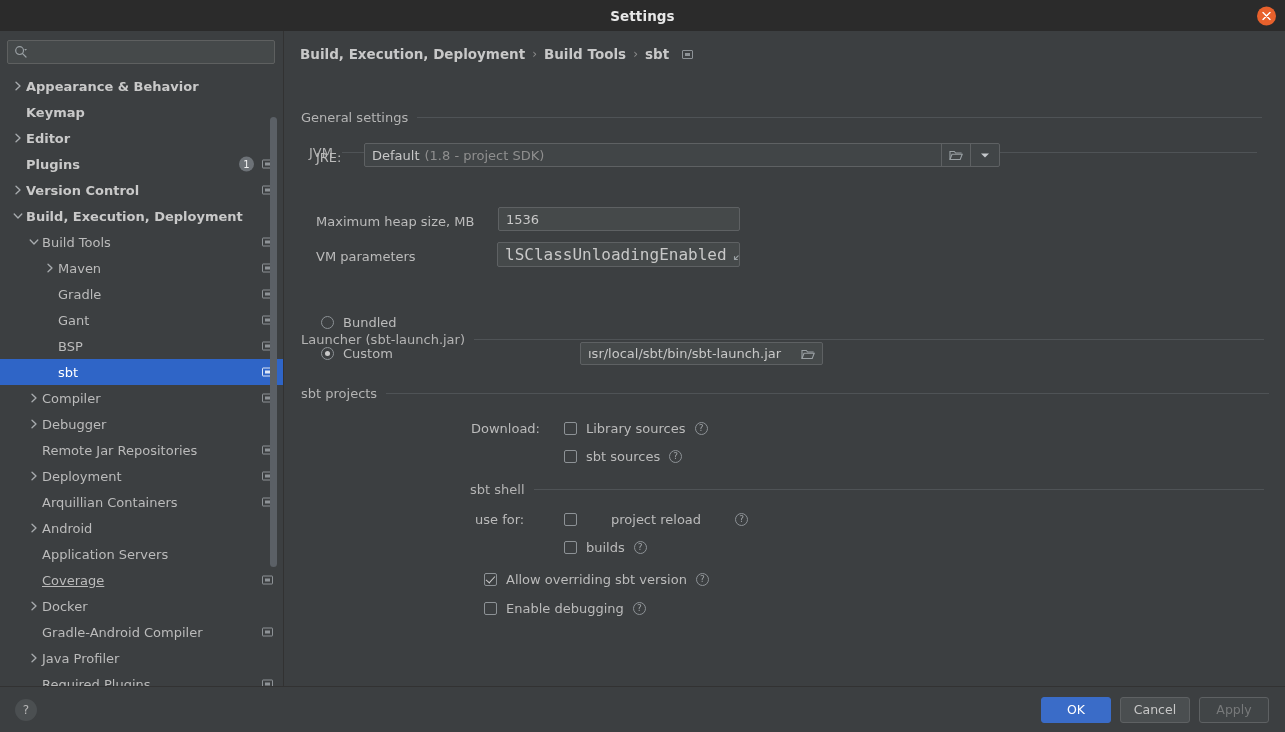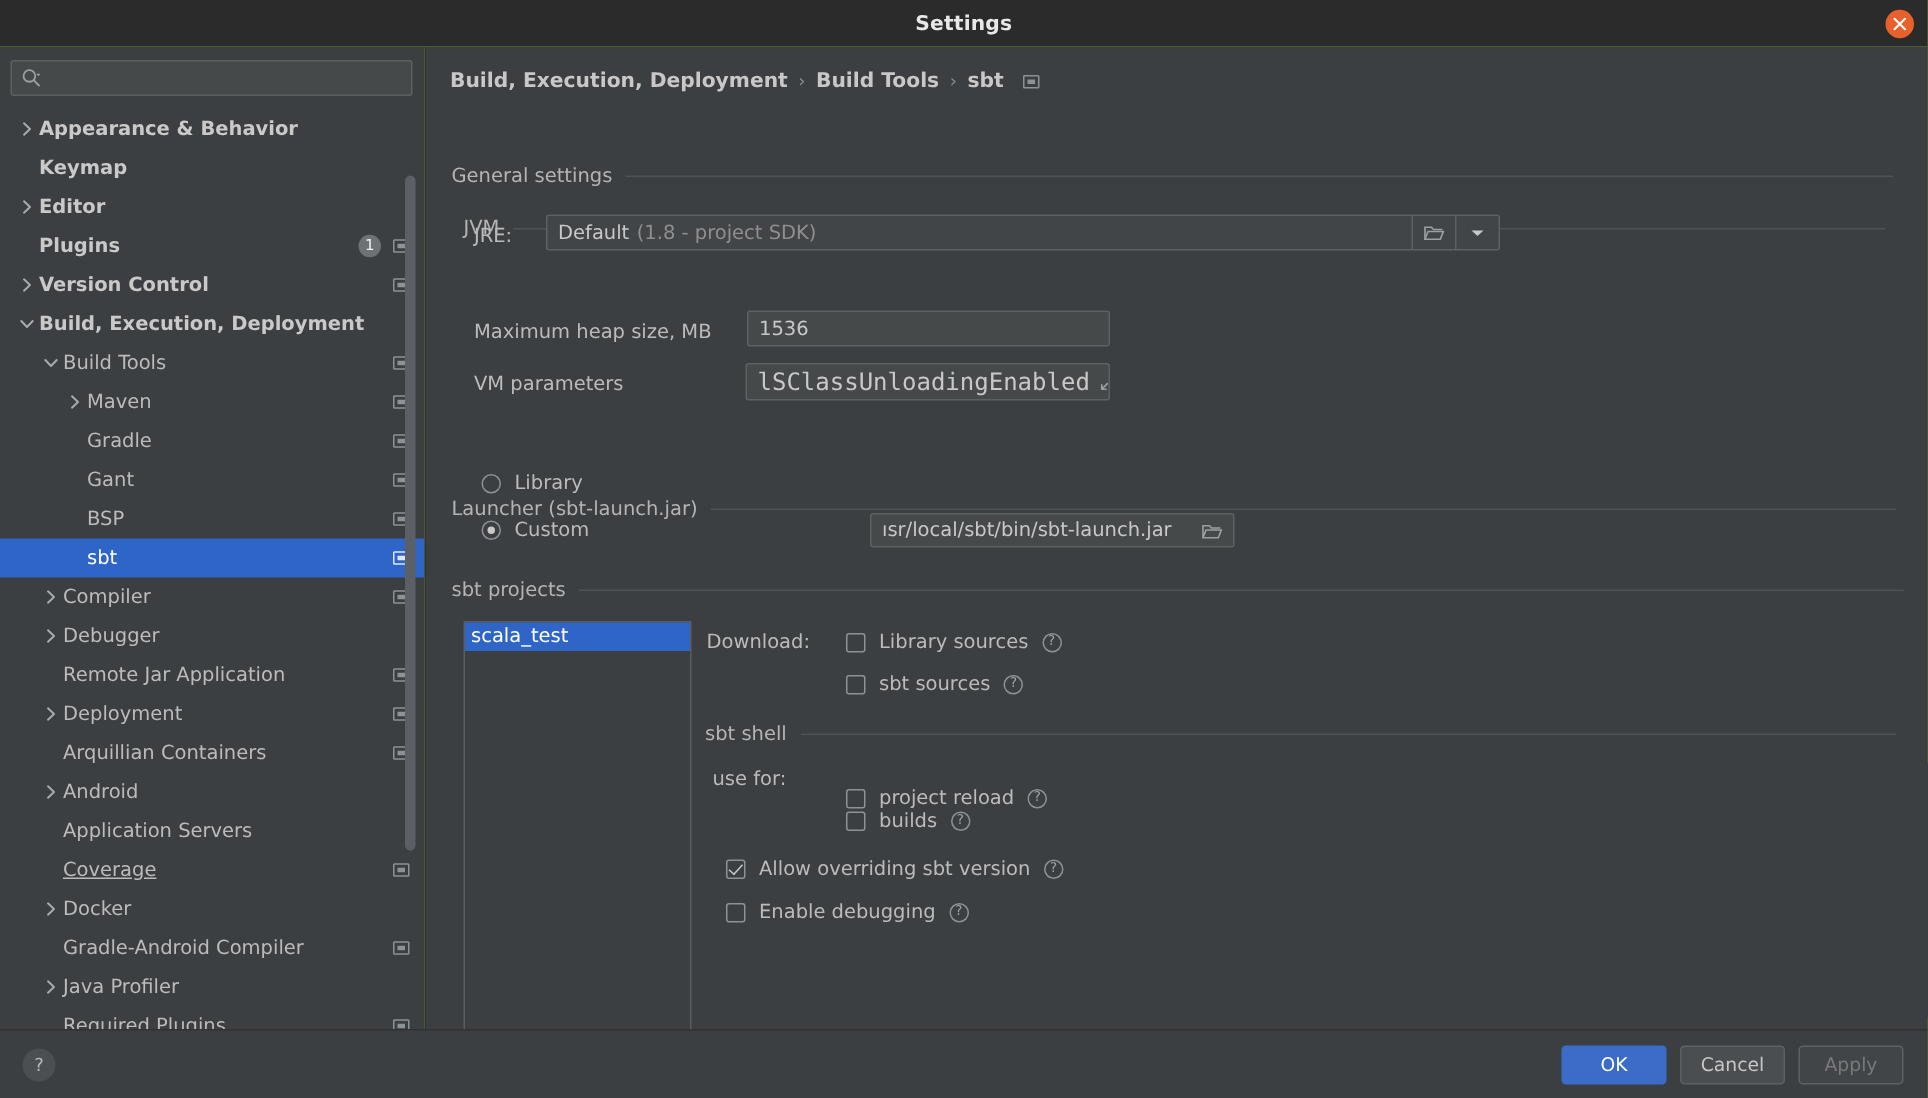--- a/index.html
+++ b/index.html
@@ -578,7 +578,7 @@
 
     <div class="radio-row" style="left:37px; top:284px;">
       <span class="radio"></span>
-      <span>Library</span>
+      <span>Bundled</span>
     </div>
 
     <div class="radio-row" style="left:37px; top:315px;">

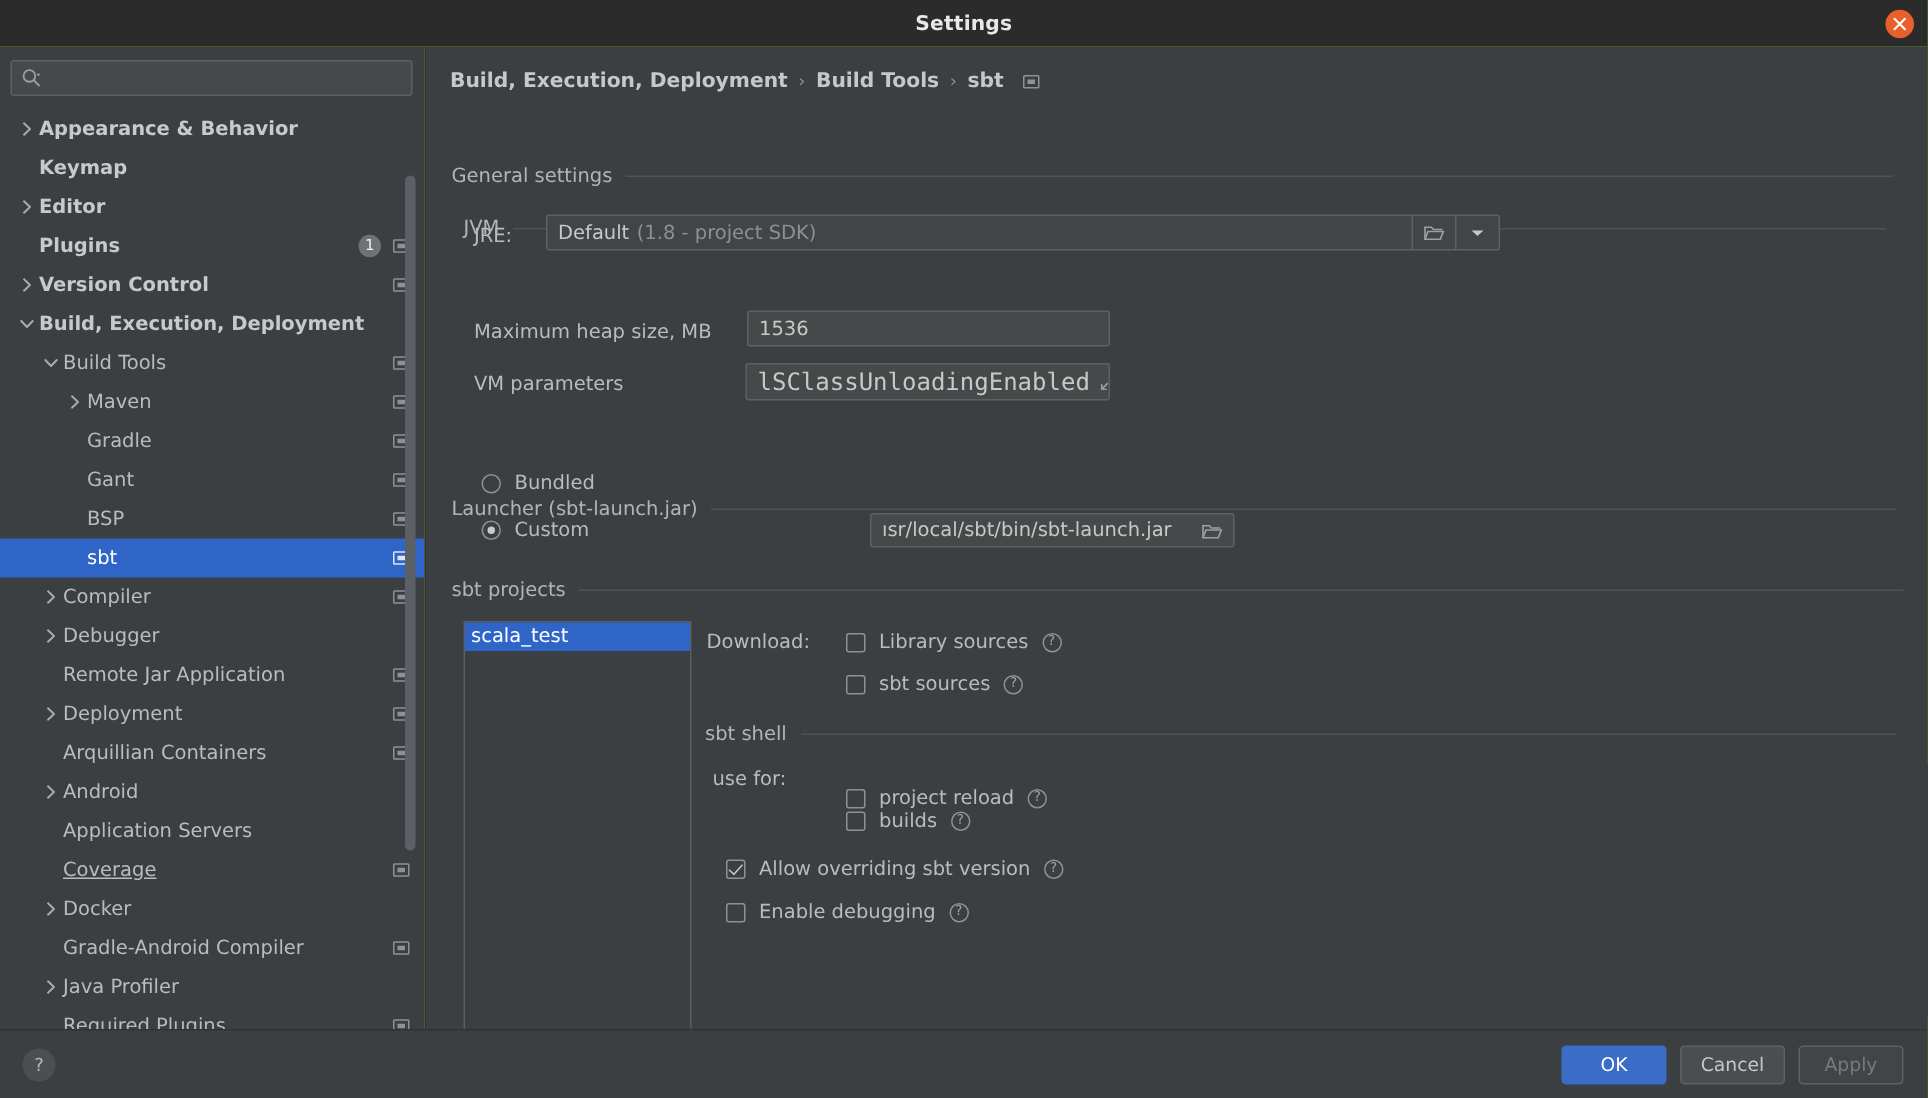--- a/index.html
+++ b/index.html
@@ -601,9 +601,6 @@
       <span class="line" style="width:890px;"></span>
     </div>
 
-    <div class="proj-list" id="proj-list" style="left:25px; top:383px; width:152px; height:285px;">
-        <div class="proj-item selected">scala_test</div>
-      </div>
 
     <div class="lbl" style="left:187px; top:390px;">Download:</div>
 

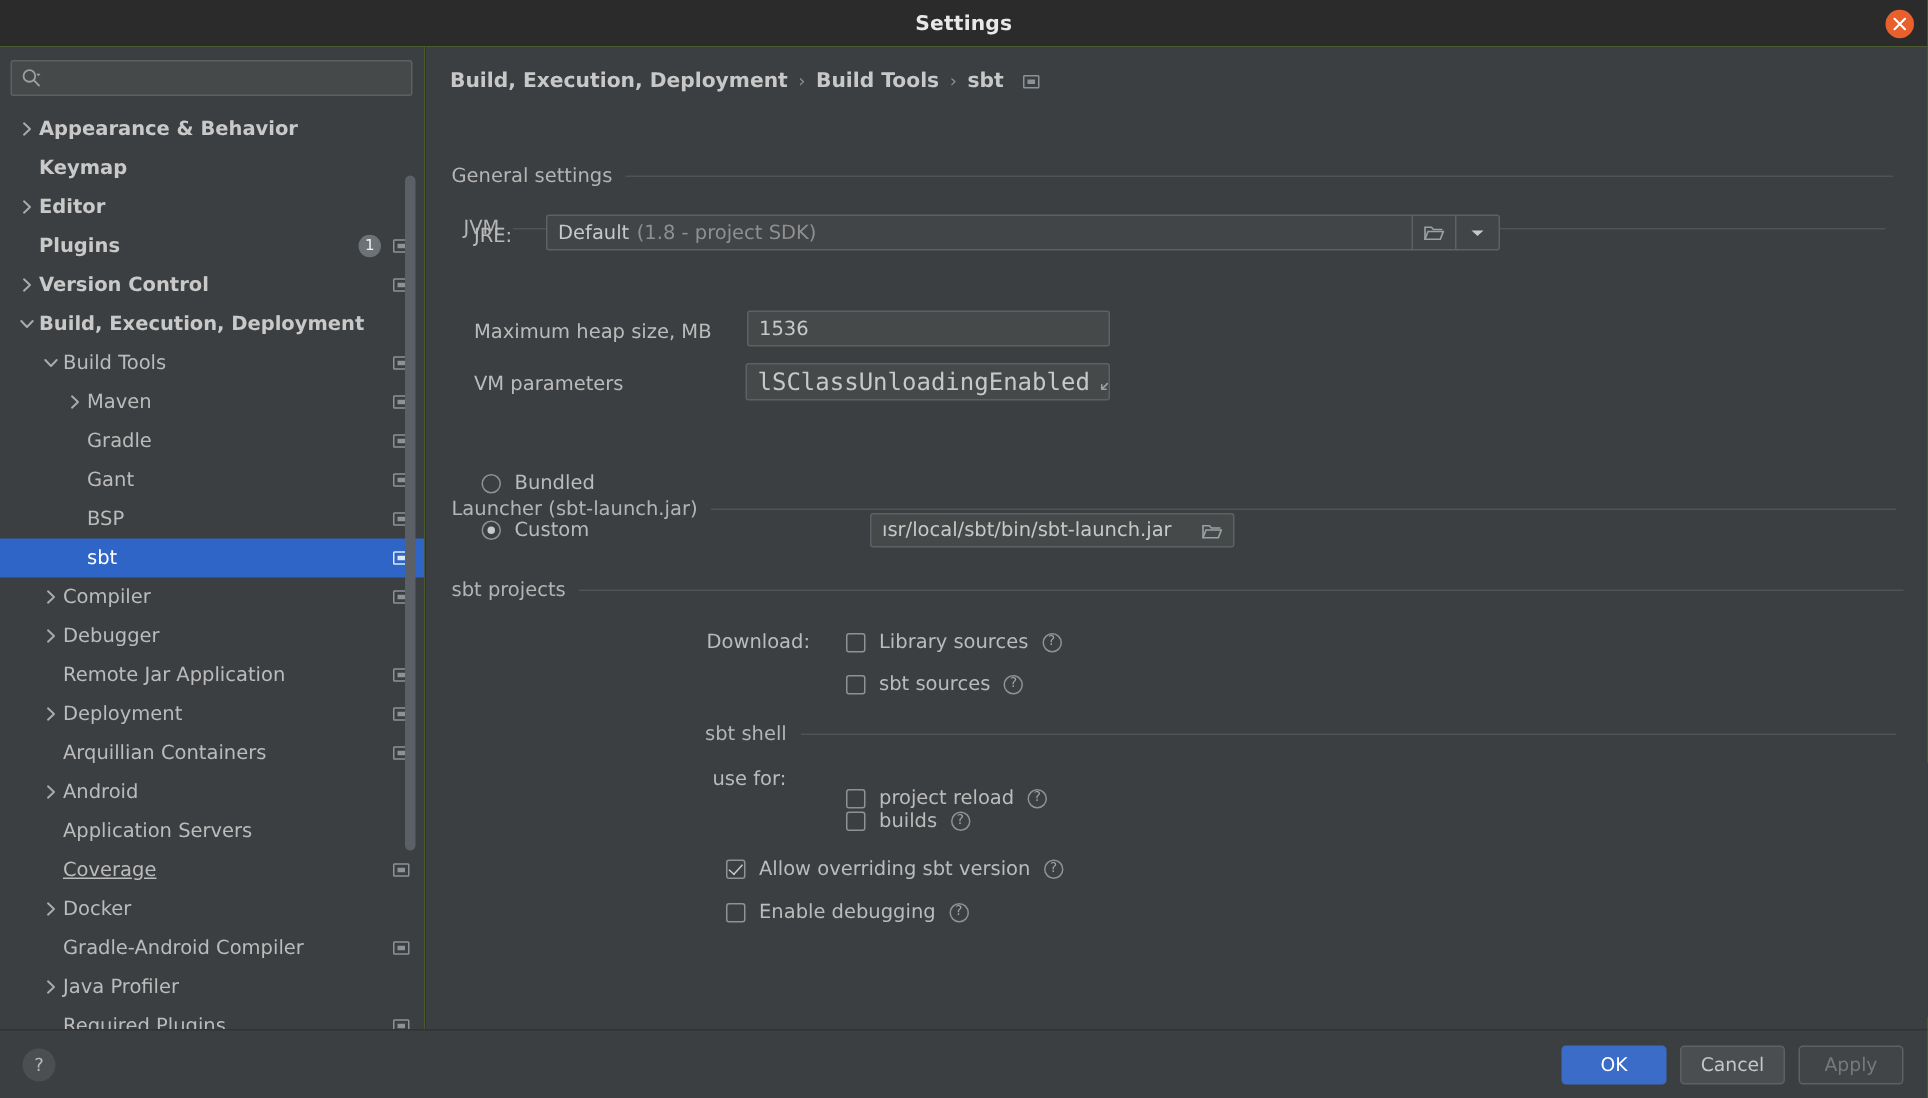--- a/index.html
+++ b/index.html
@@ -435,7 +435,7 @@
         </div>
         <div class="tree-row" style="padding-left: 26px;">
           <span class="arrow"></span>
-          <span class="tree-label">Remote Jar Application</span>
+          <span class="tree-label">Remote Jar Repositories</span>
           <span class="trail">
             <span class="mod-icon"></span>
           </span>

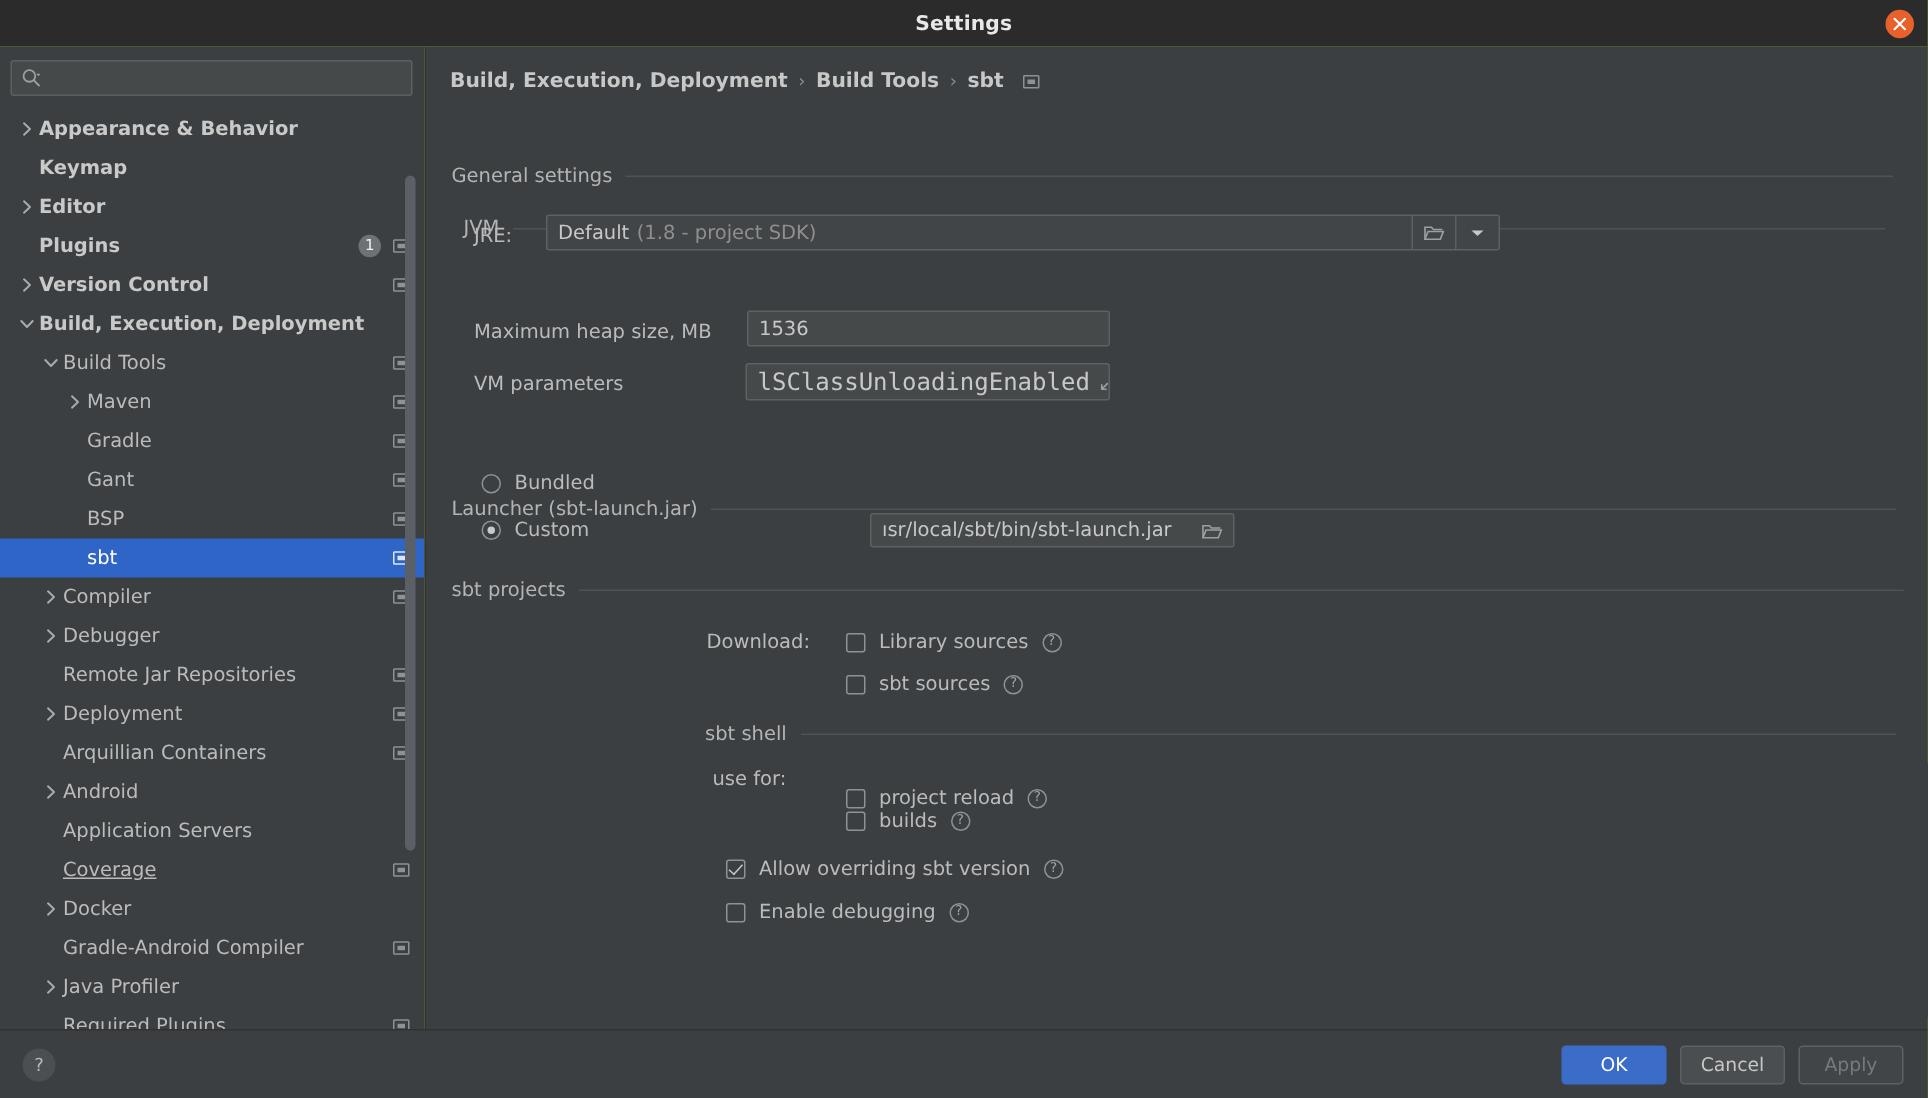--- a/index.html
+++ b/index.html
@@ -623,7 +623,7 @@
 
     <div class="lbl" style="left:191px; top:481px;">use for:</div>
 
-    <div class="check-row" style="left:280px; top:494px;">
+    <div class="check-row" style="left:280px; top:481px;gap:25px;">
       <span class="cbox"></span>
       <span>project reload</span>
       <span class="help-dot">?</span>

